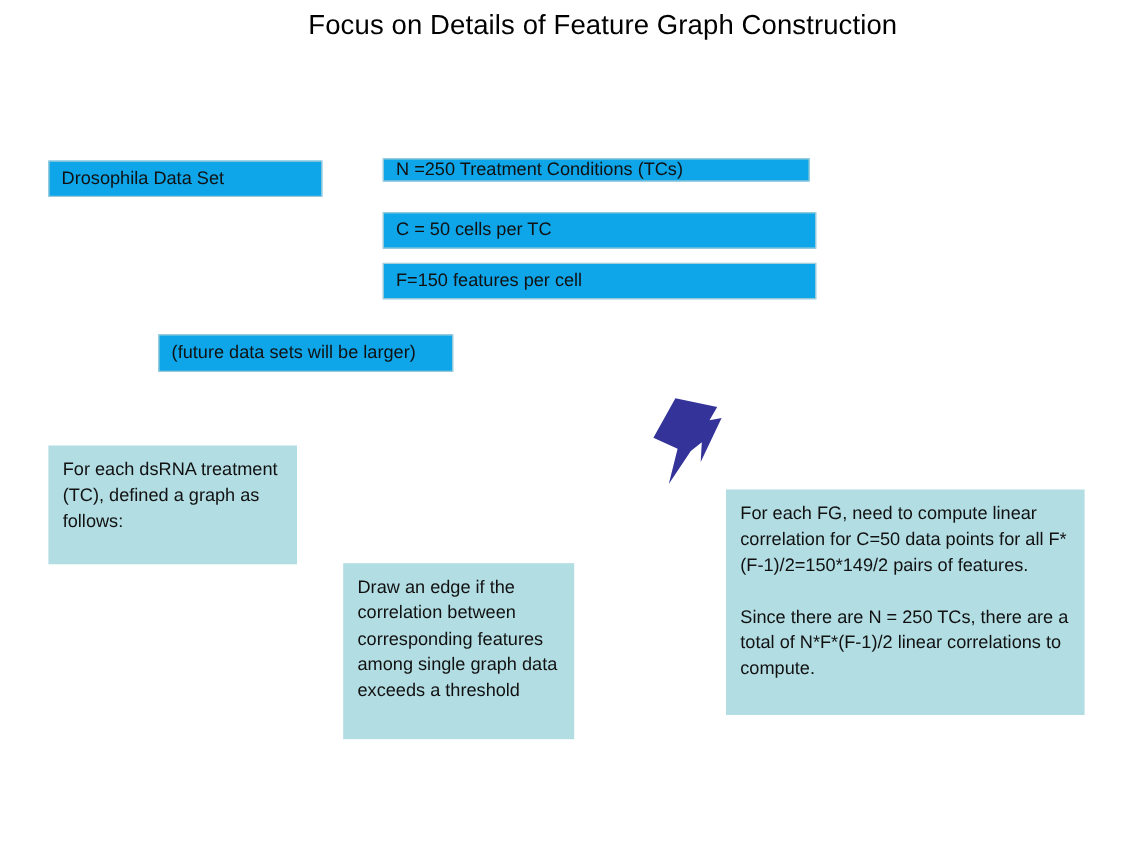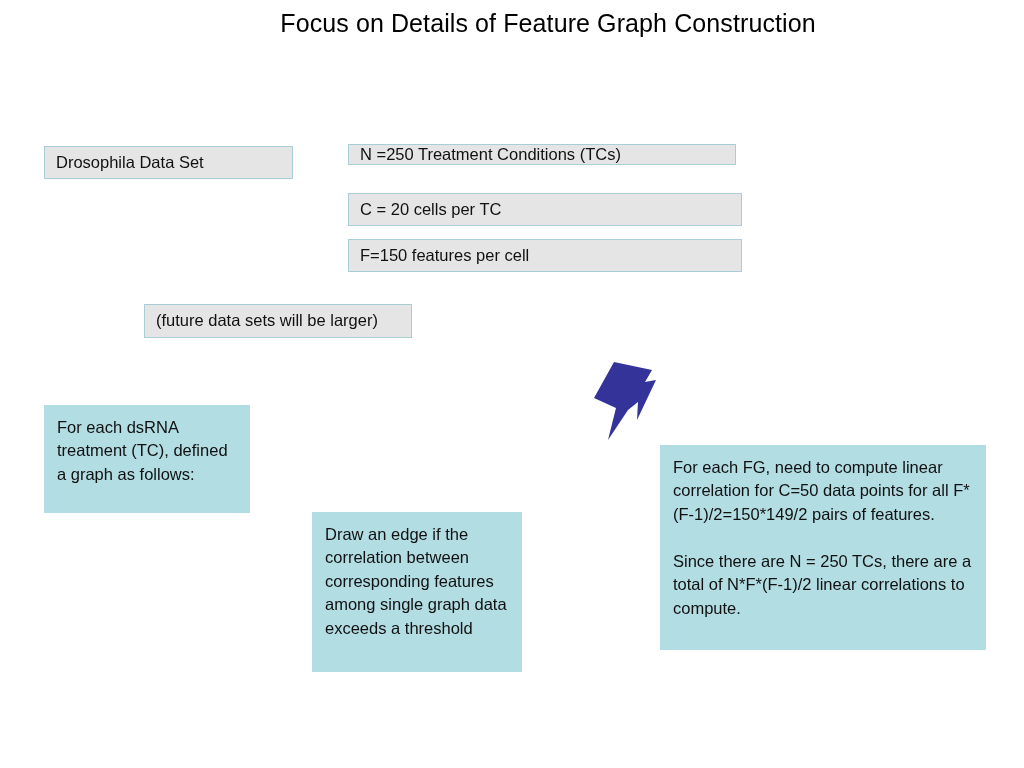--- a/index.html
+++ b/index.html
@@ -37,7 +37,7 @@
   .outline-box {
     position: absolute;
     box-sizing: border-box;
-    background: #e5e5e5;
+    background: #0ea5e9;
     border: 1.6px solid #a9ced6;
     display: flex;
     align-items: center;

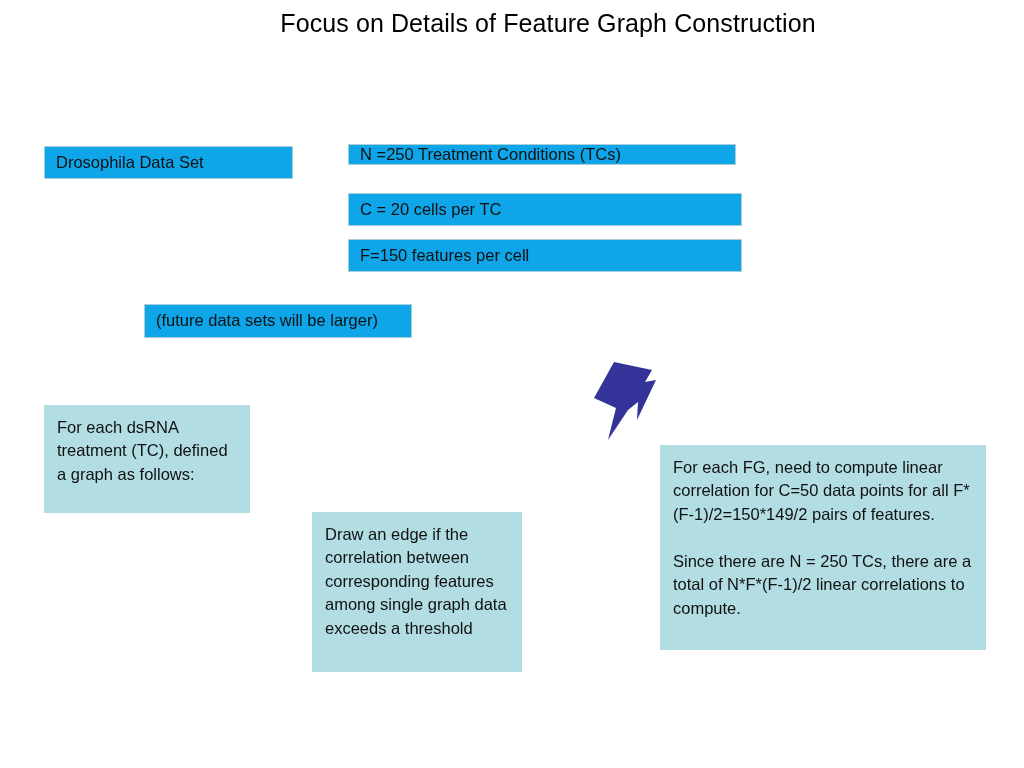--- a/index.html
+++ b/index.html
@@ -93,7 +93,7 @@
   </div>
 
   <div class="outline-box box-c">
-    <span>C = 20 cells per TC</span>
+    <span>C = 50 cells per TC</span>
   </div>
 
   <div class="outline-box box-f">

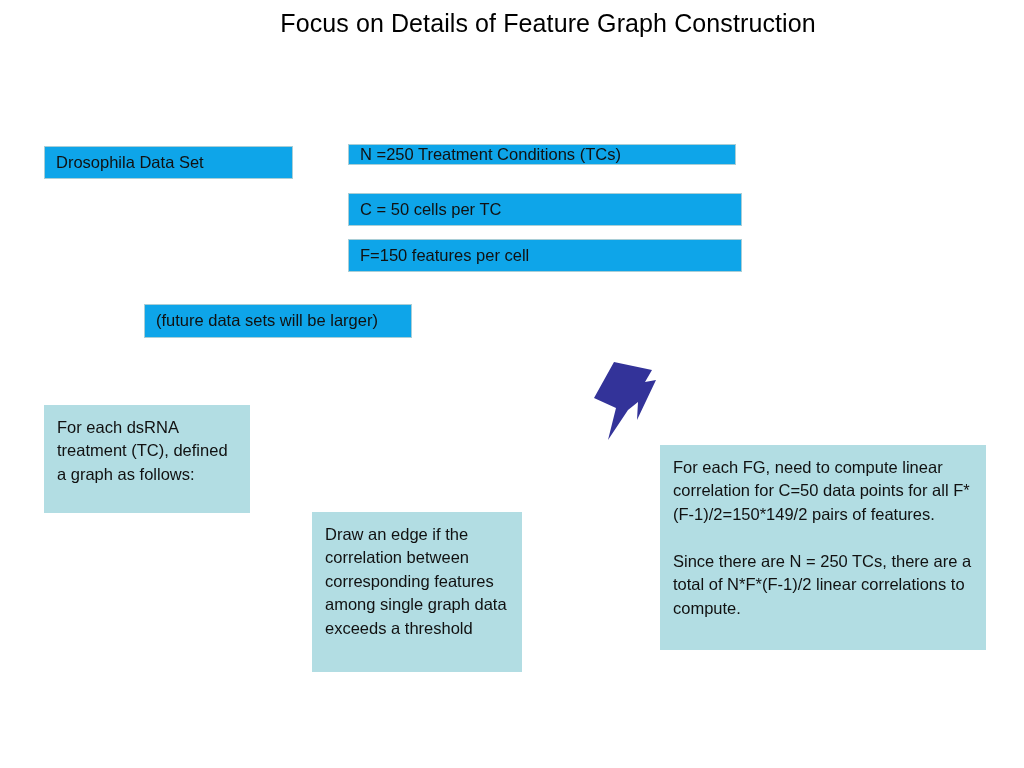--- a/index.html
+++ b/index.html
@@ -64,7 +64,7 @@
   .box-f          { left: 348px; top: 239px; width: 394px; height: 33px; }
   .box-future     { left: 100px; top: 304px; width: 268px; height: 34px; margin-left: 44px; }
 
-  .box-dsrna      { left: 44px;  top: 405px; width: 206px; height: 108px; }
+  .box-dsrna      { left: 44px;  top: 405px; width: 226px; height: 108px; }
   .box-vertex     { left: 312px; top: 406px; width: 210px; height: 83px; }
   .box-edge       { left: 312px; top: 512px; width: 210px; height: 160px; }
   .box-fg         { left: 660px; top: 445px; width: 326px; height: 205px; }

